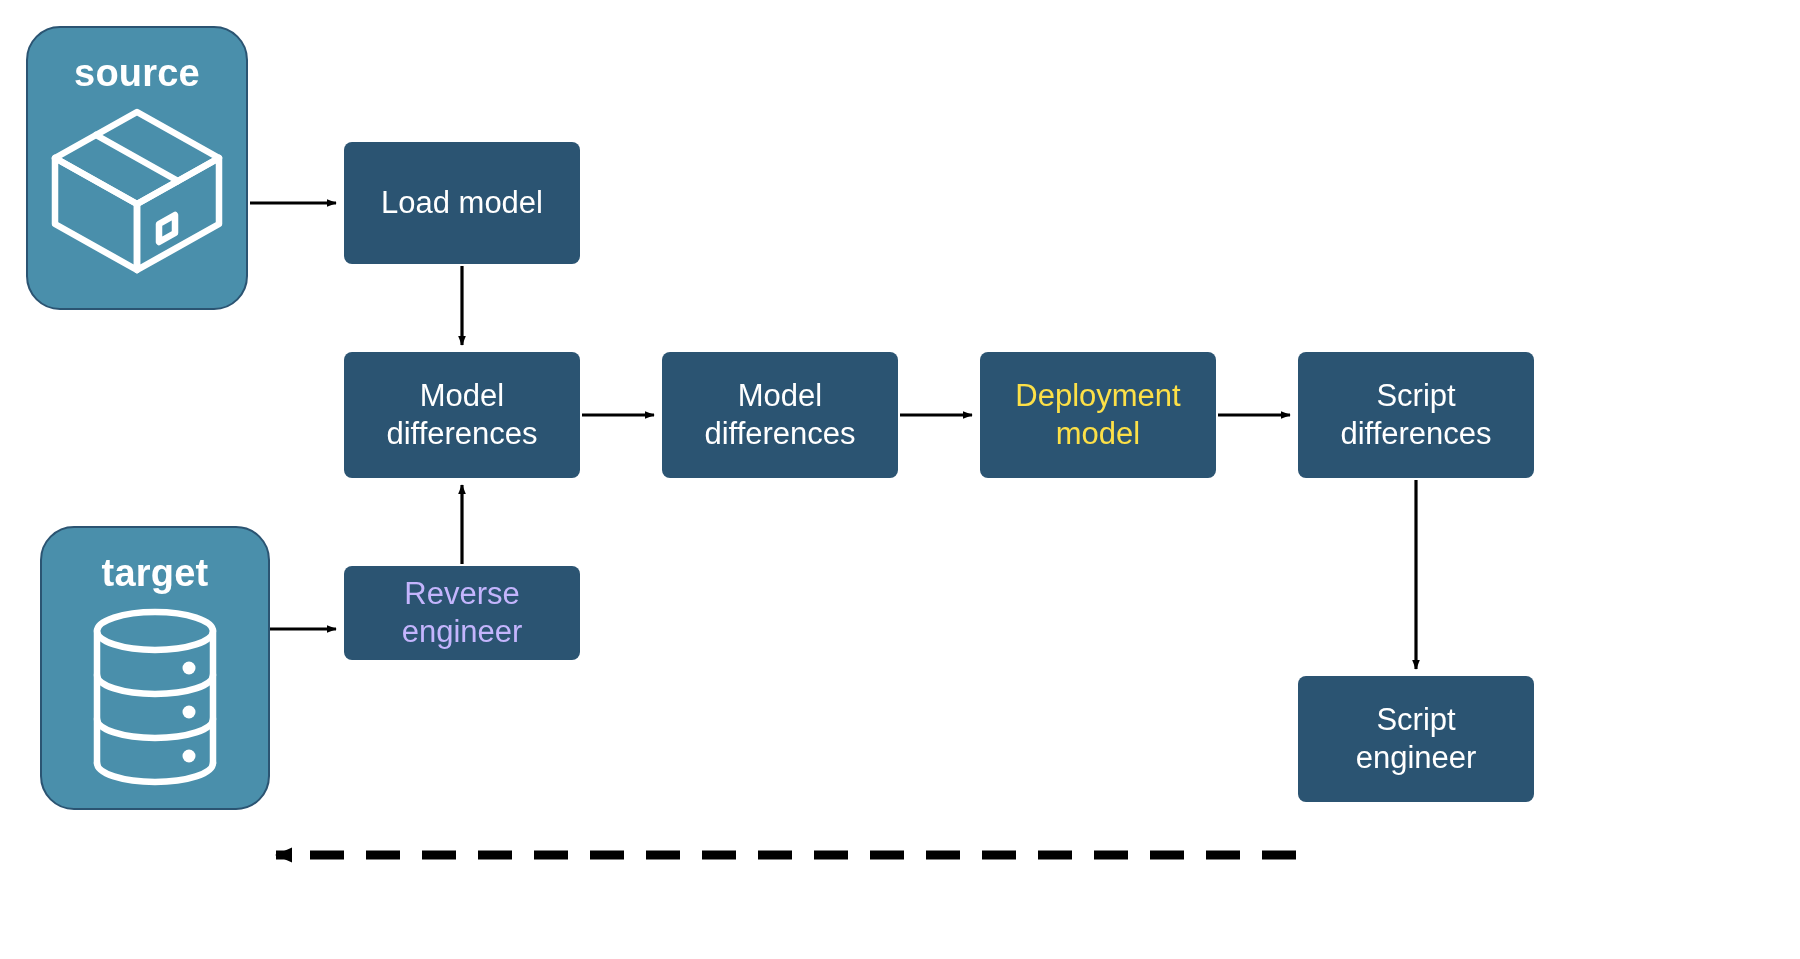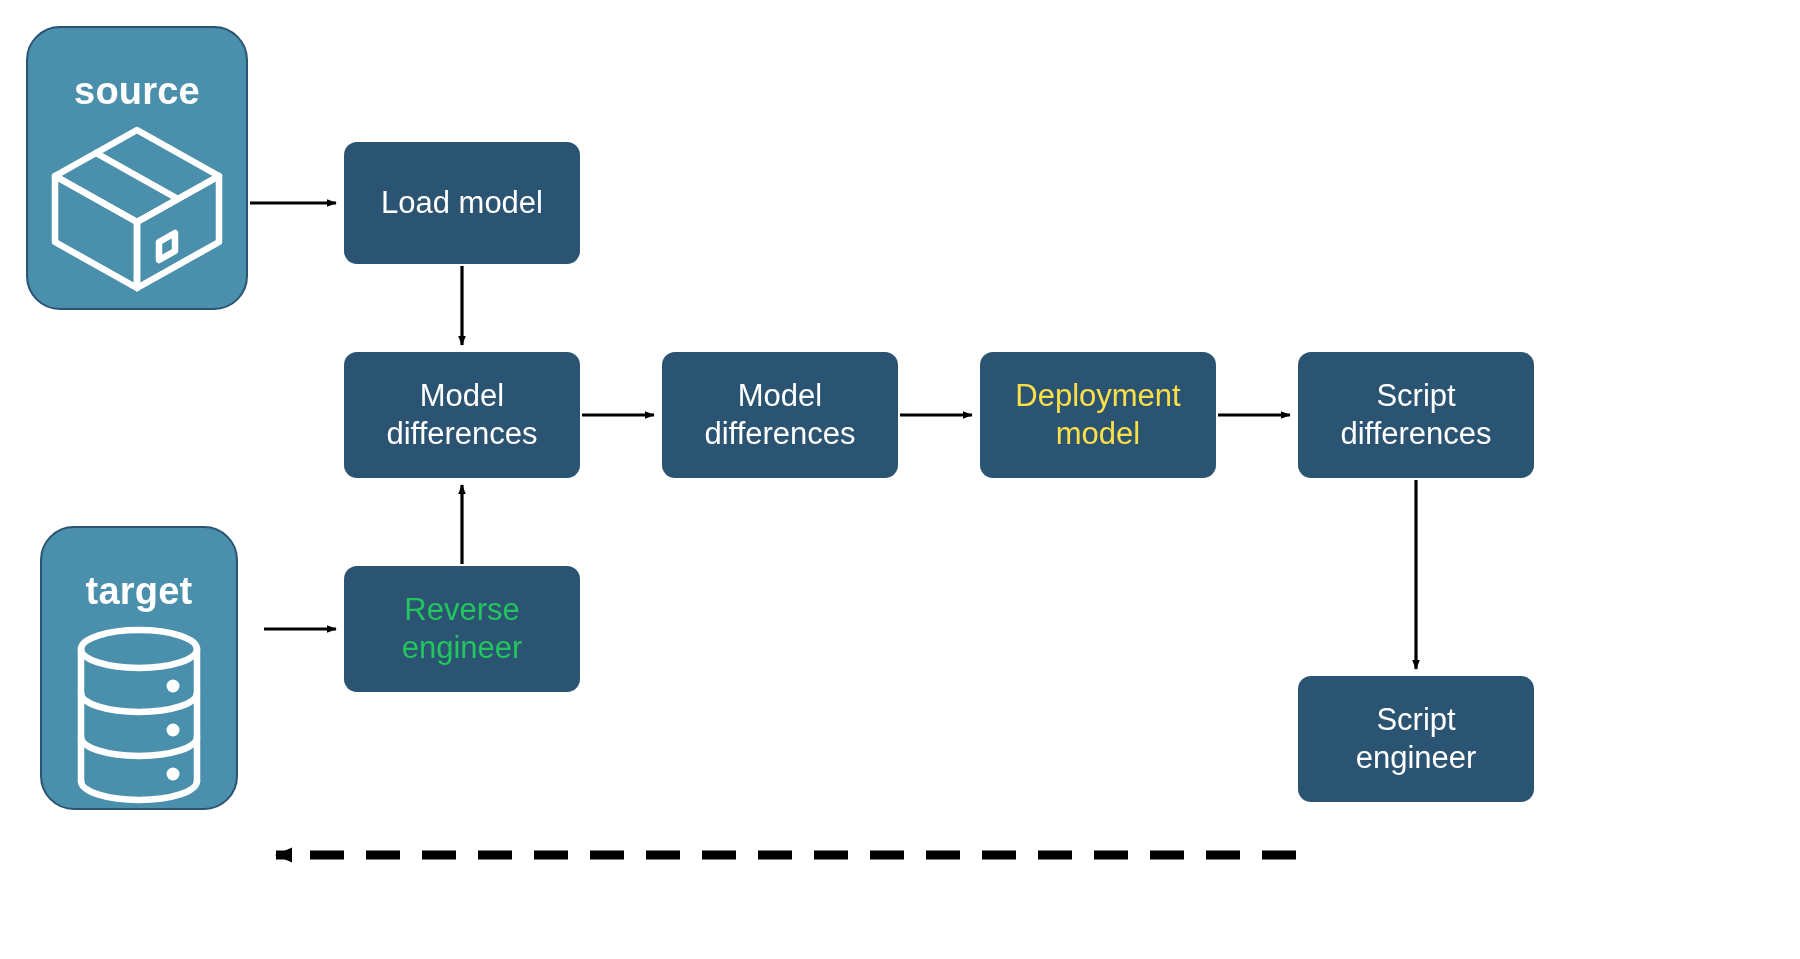--- a/index.html
+++ b/index.html
@@ -37,7 +37,7 @@
     font-size: 38px;
     letter-spacing: 0.2px;
     line-height: 1;
-    margin-top: 44px;
+    margin-top: 26px;
     text-align: center;
     user-select: none;
   }

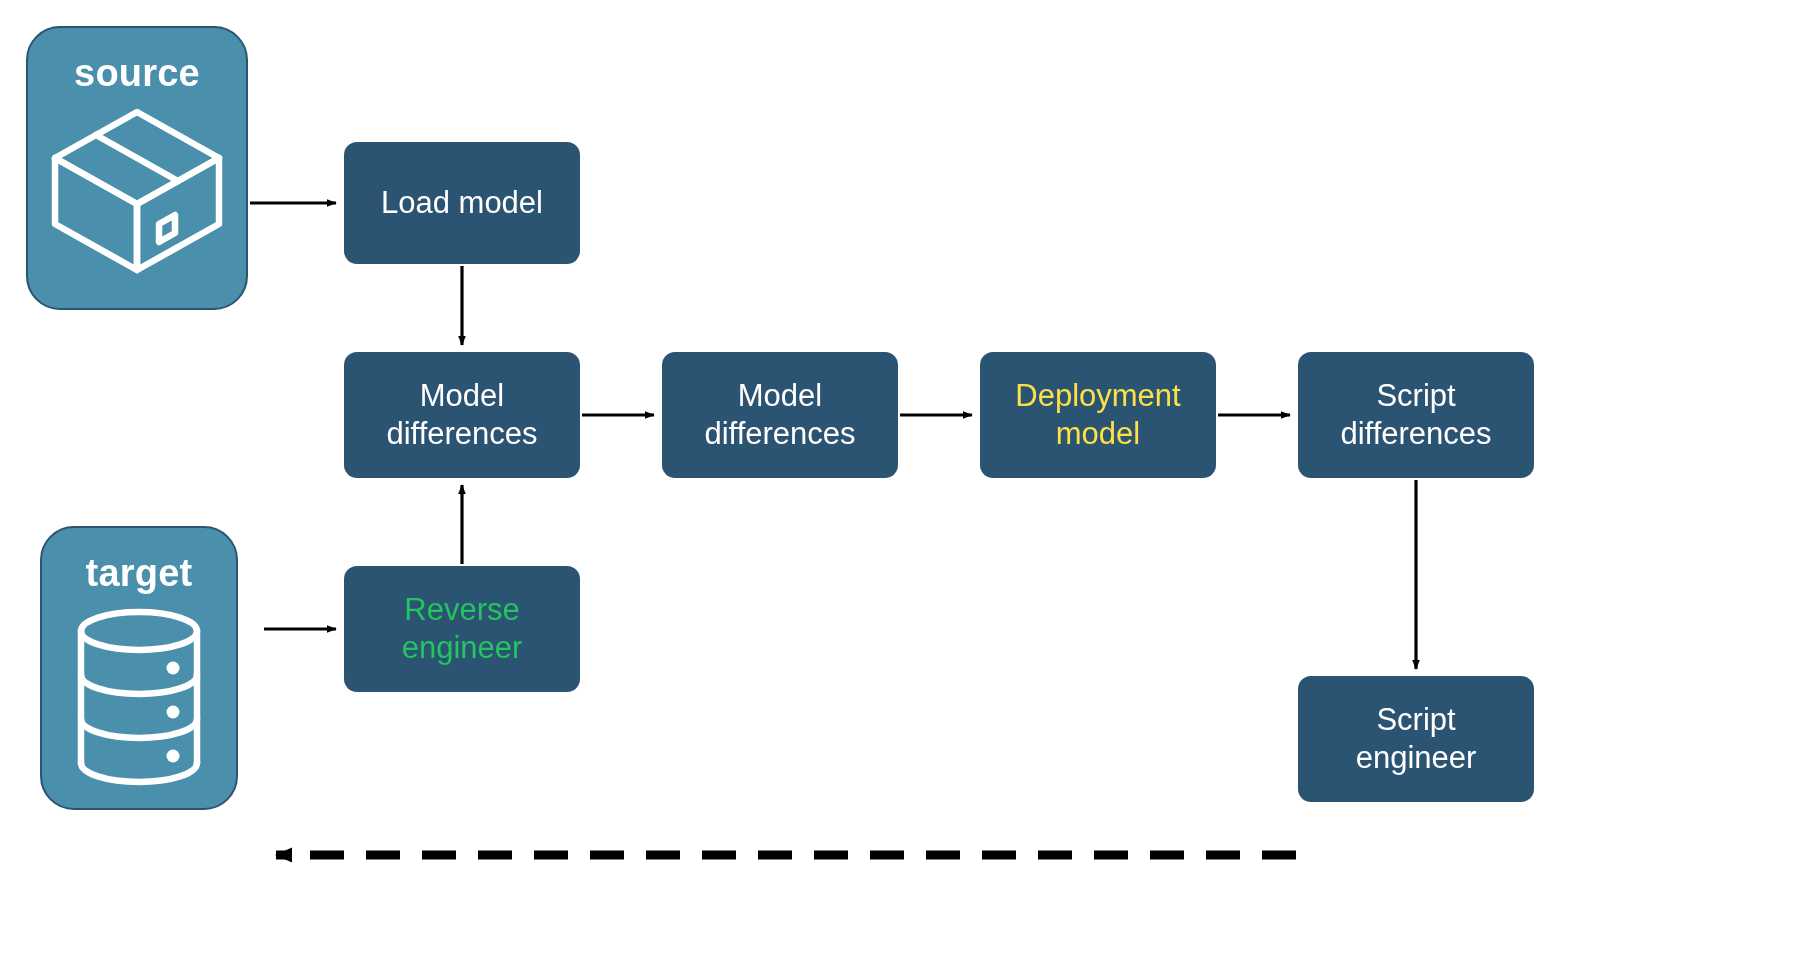--- a/index.html
+++ b/index.html
@@ -49,7 +49,7 @@
   .node {
     position: absolute;
     background: #2b5472;
-    border-radius: 13px;
+    border-radius: 8px;
     box-sizing: border-box;
     display: flex;
     align-items: center;

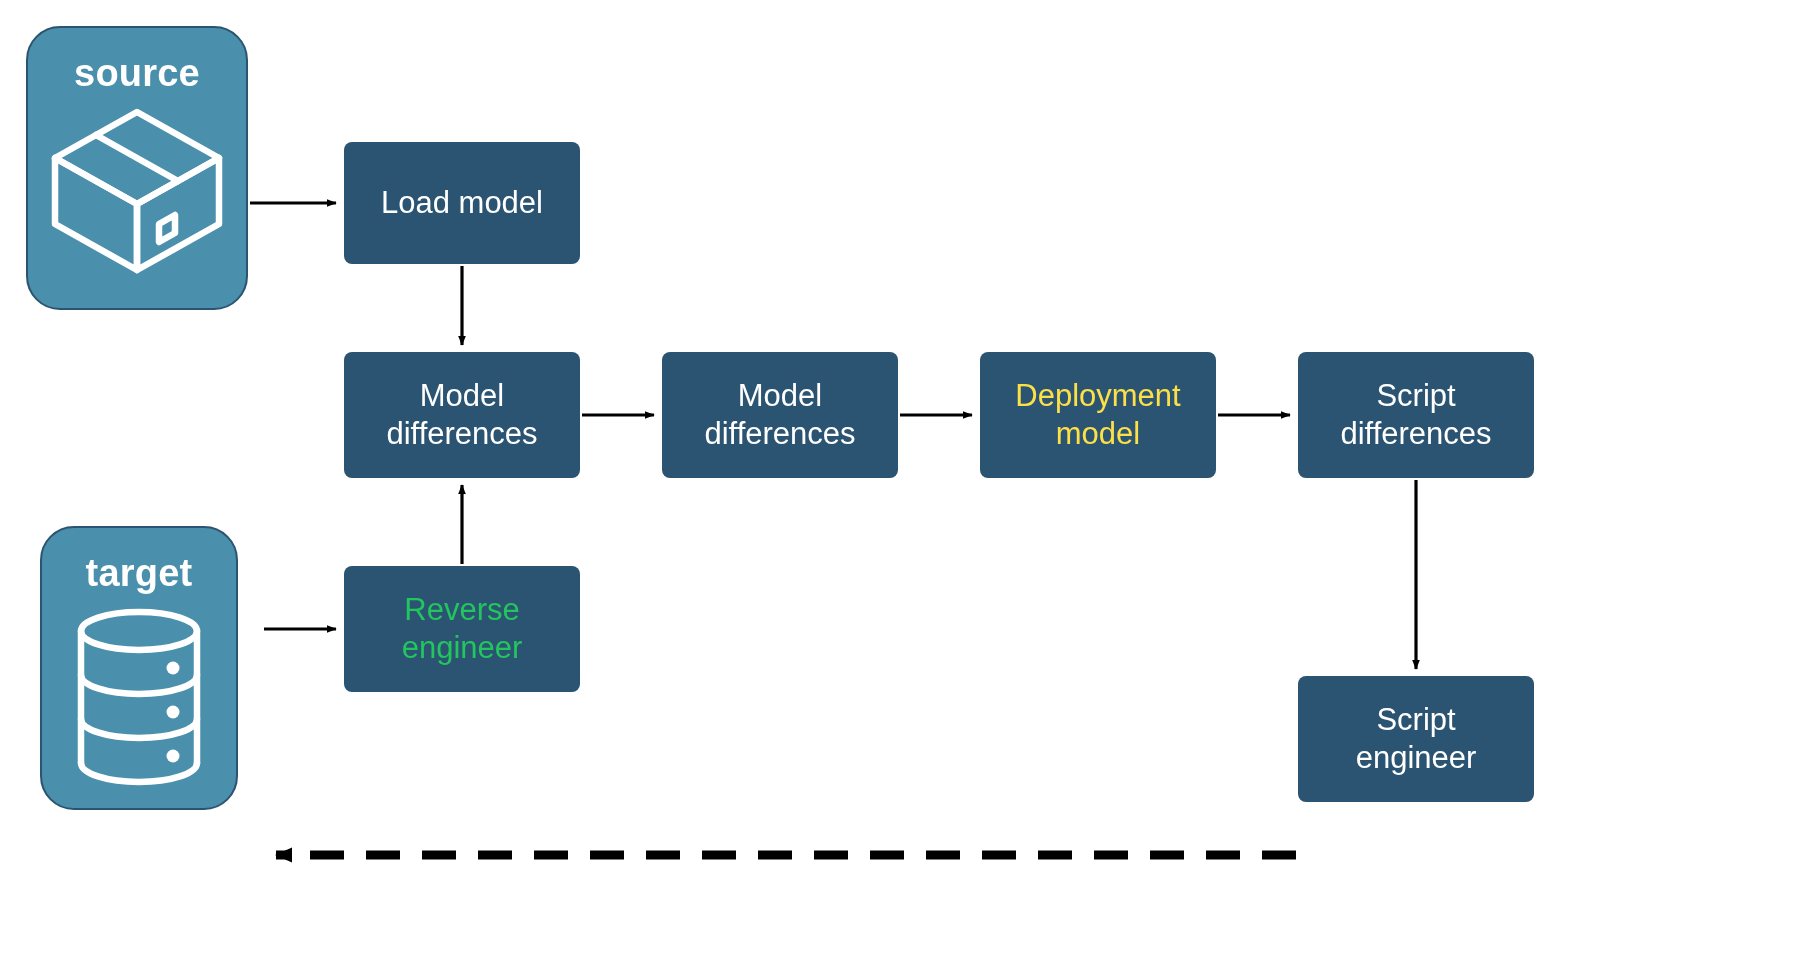--- a/index.html
+++ b/index.html
@@ -141,7 +141,7 @@
     </svg>
   </div>
 
-  <div class="endpoint" id="ep-target" style="left: 40px; top: 526px; width: 198px; height: 284px; background: rgb(74, 143, 171); border-color: rgb(43, 84, 114);">
+  <div class="endpoint" id="ep-target" style="left: 40px; top: 526px; width: 230px; height: 284px; background: rgb(74, 143, 171); border-color: rgb(43, 84, 114);">
     <div class="endpoint-label">target</div>
     <svg class="endpoint-icon" width="152" height="182" viewBox="0 0 152 182" aria-hidden="true">
       <g fill="none" stroke="#ffffff" stroke-width="6.5" stroke-linecap="round">

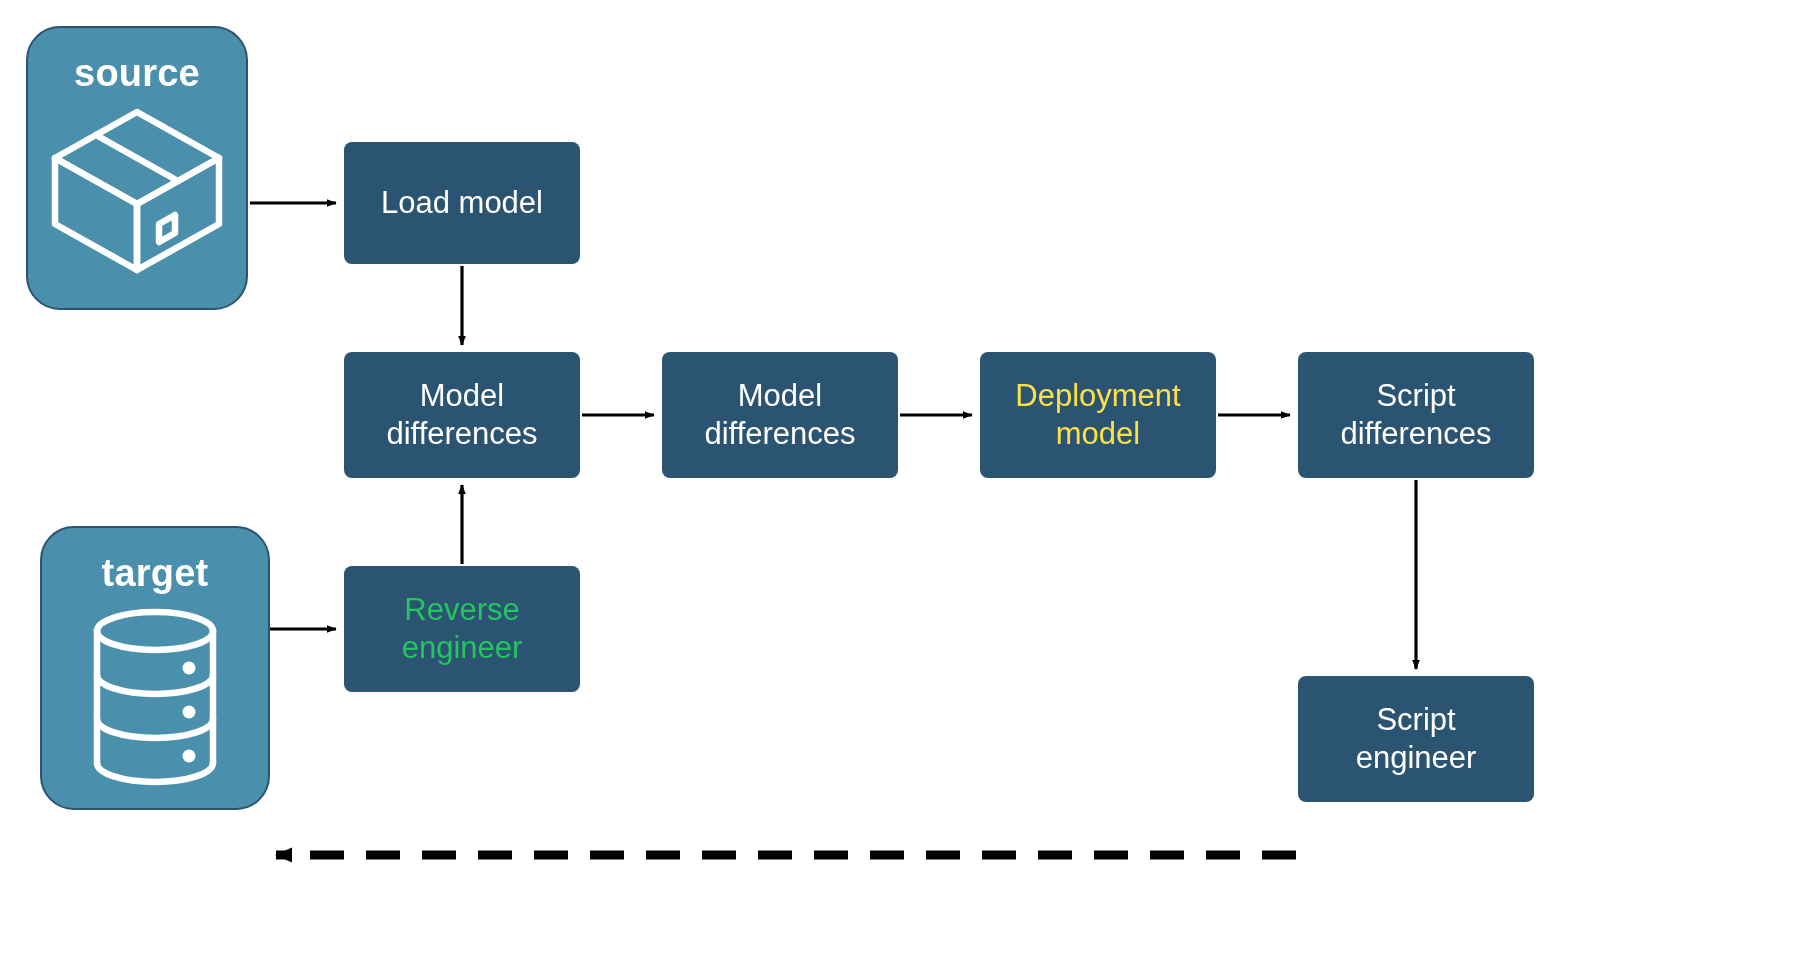--- a/index.html
+++ b/index.html
@@ -194,7 +194,7 @@
     </div>
   </div>
 
-  <div class="node" id="n-reverse-engineer" style="left: 344px; top: 566px; width: 236px; height: 126px; background: rgb(43, 84, 114); color: #22c55e;">
+  <div class="node" id="n-reverse-engineer" style="left: 344px; top: 566px; width: 236px; height: 94px; background: rgb(43, 84, 114); color: #c4b5fd;">
     <div>
       <span>Reverse</span>
       <span>engineer</span>

